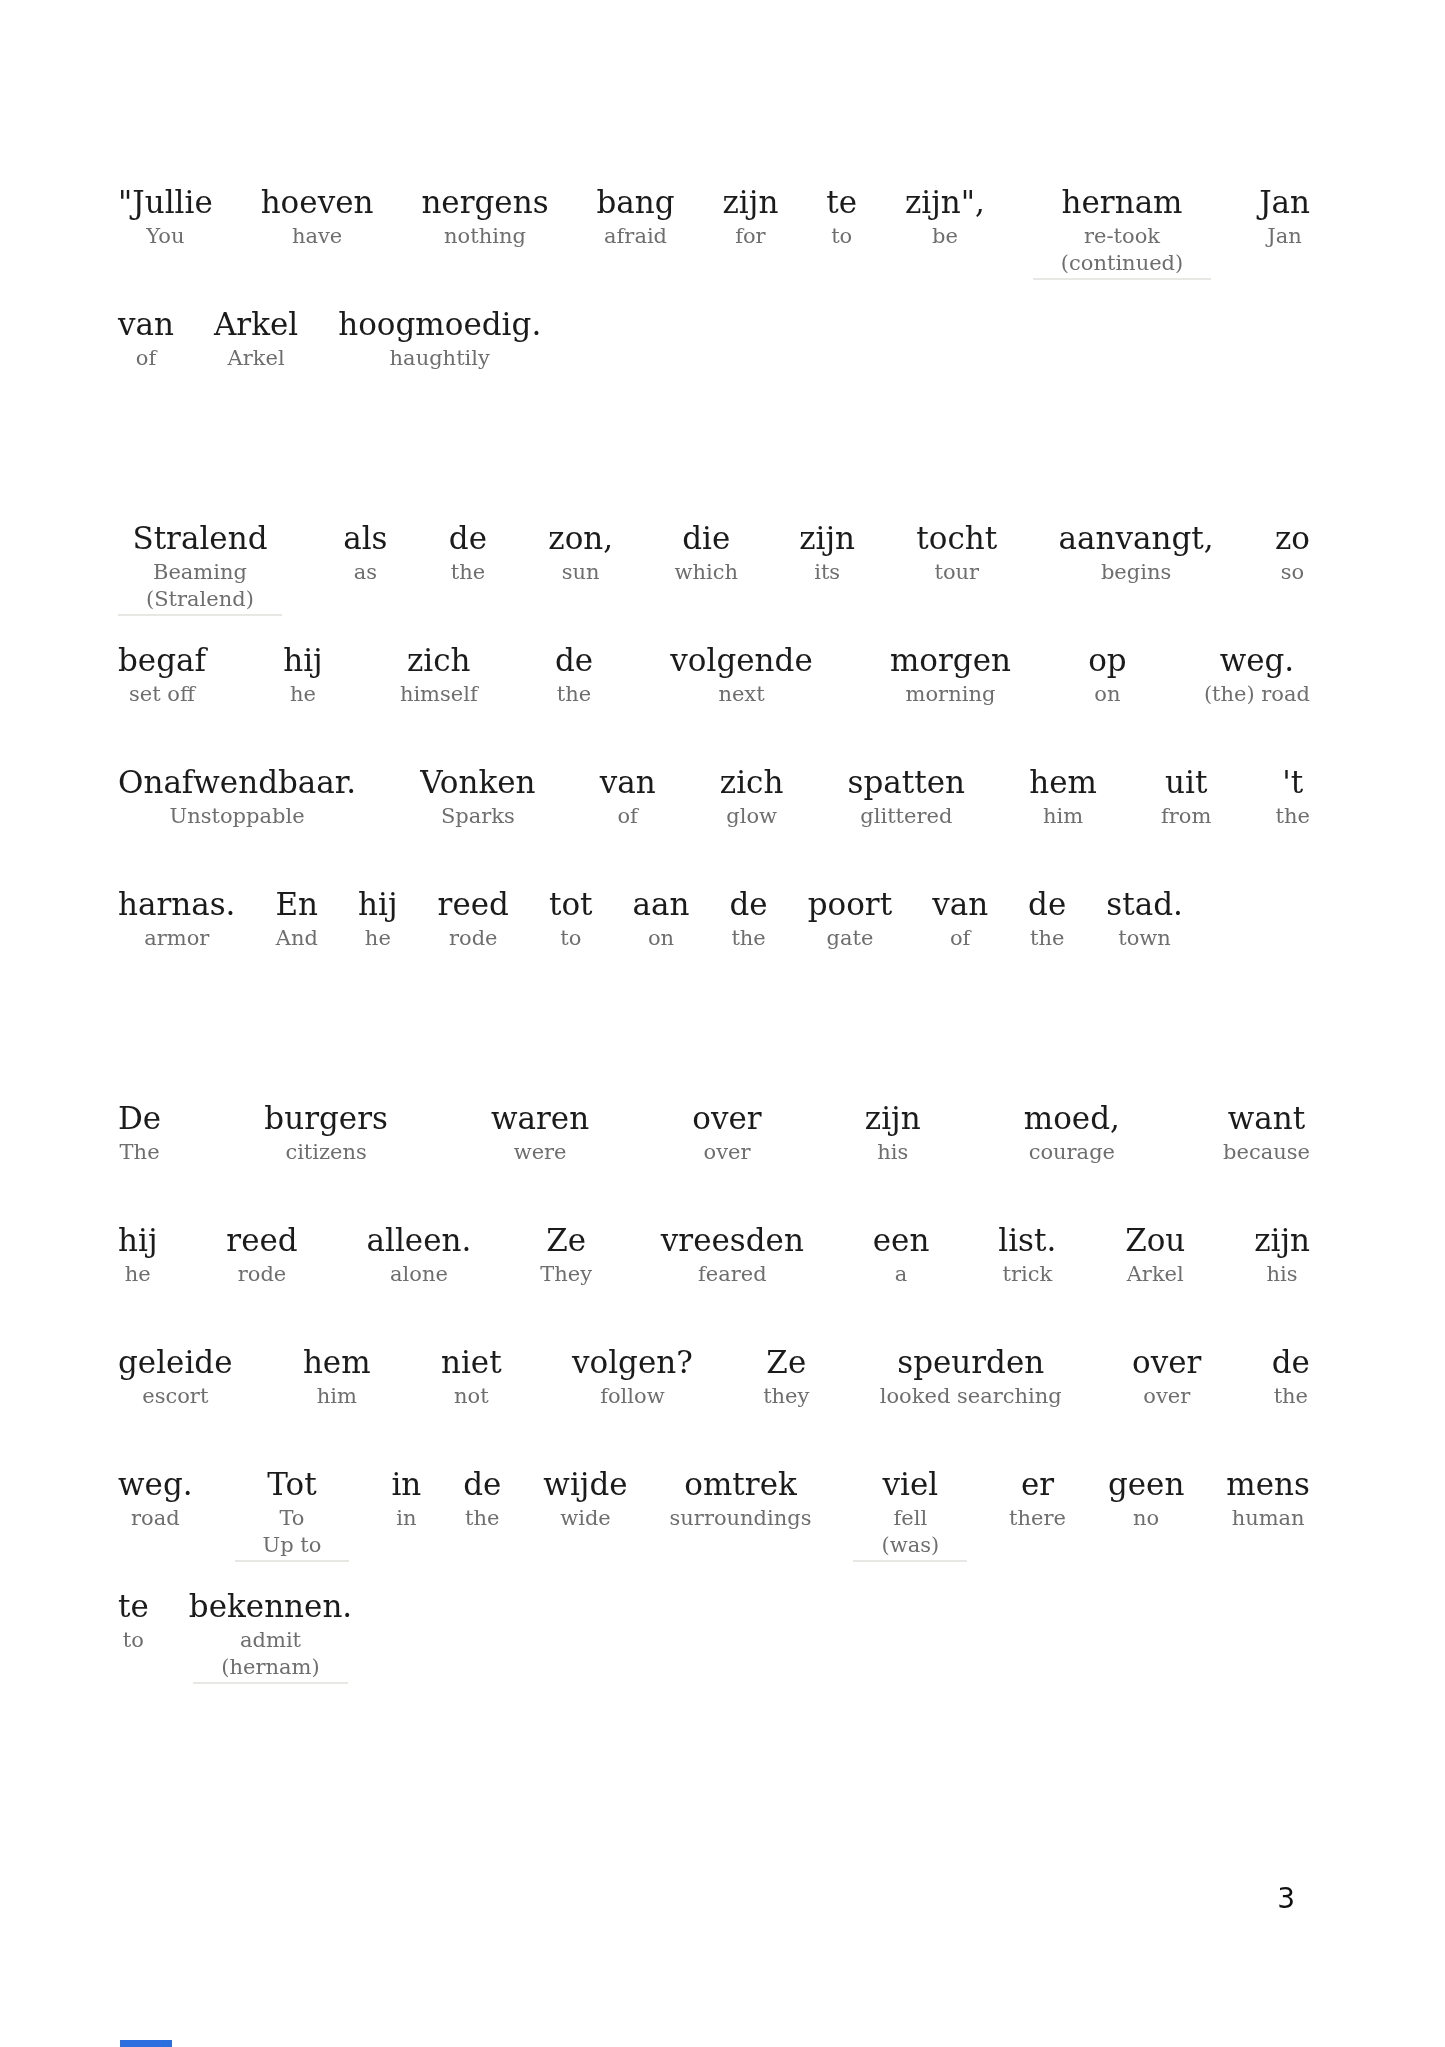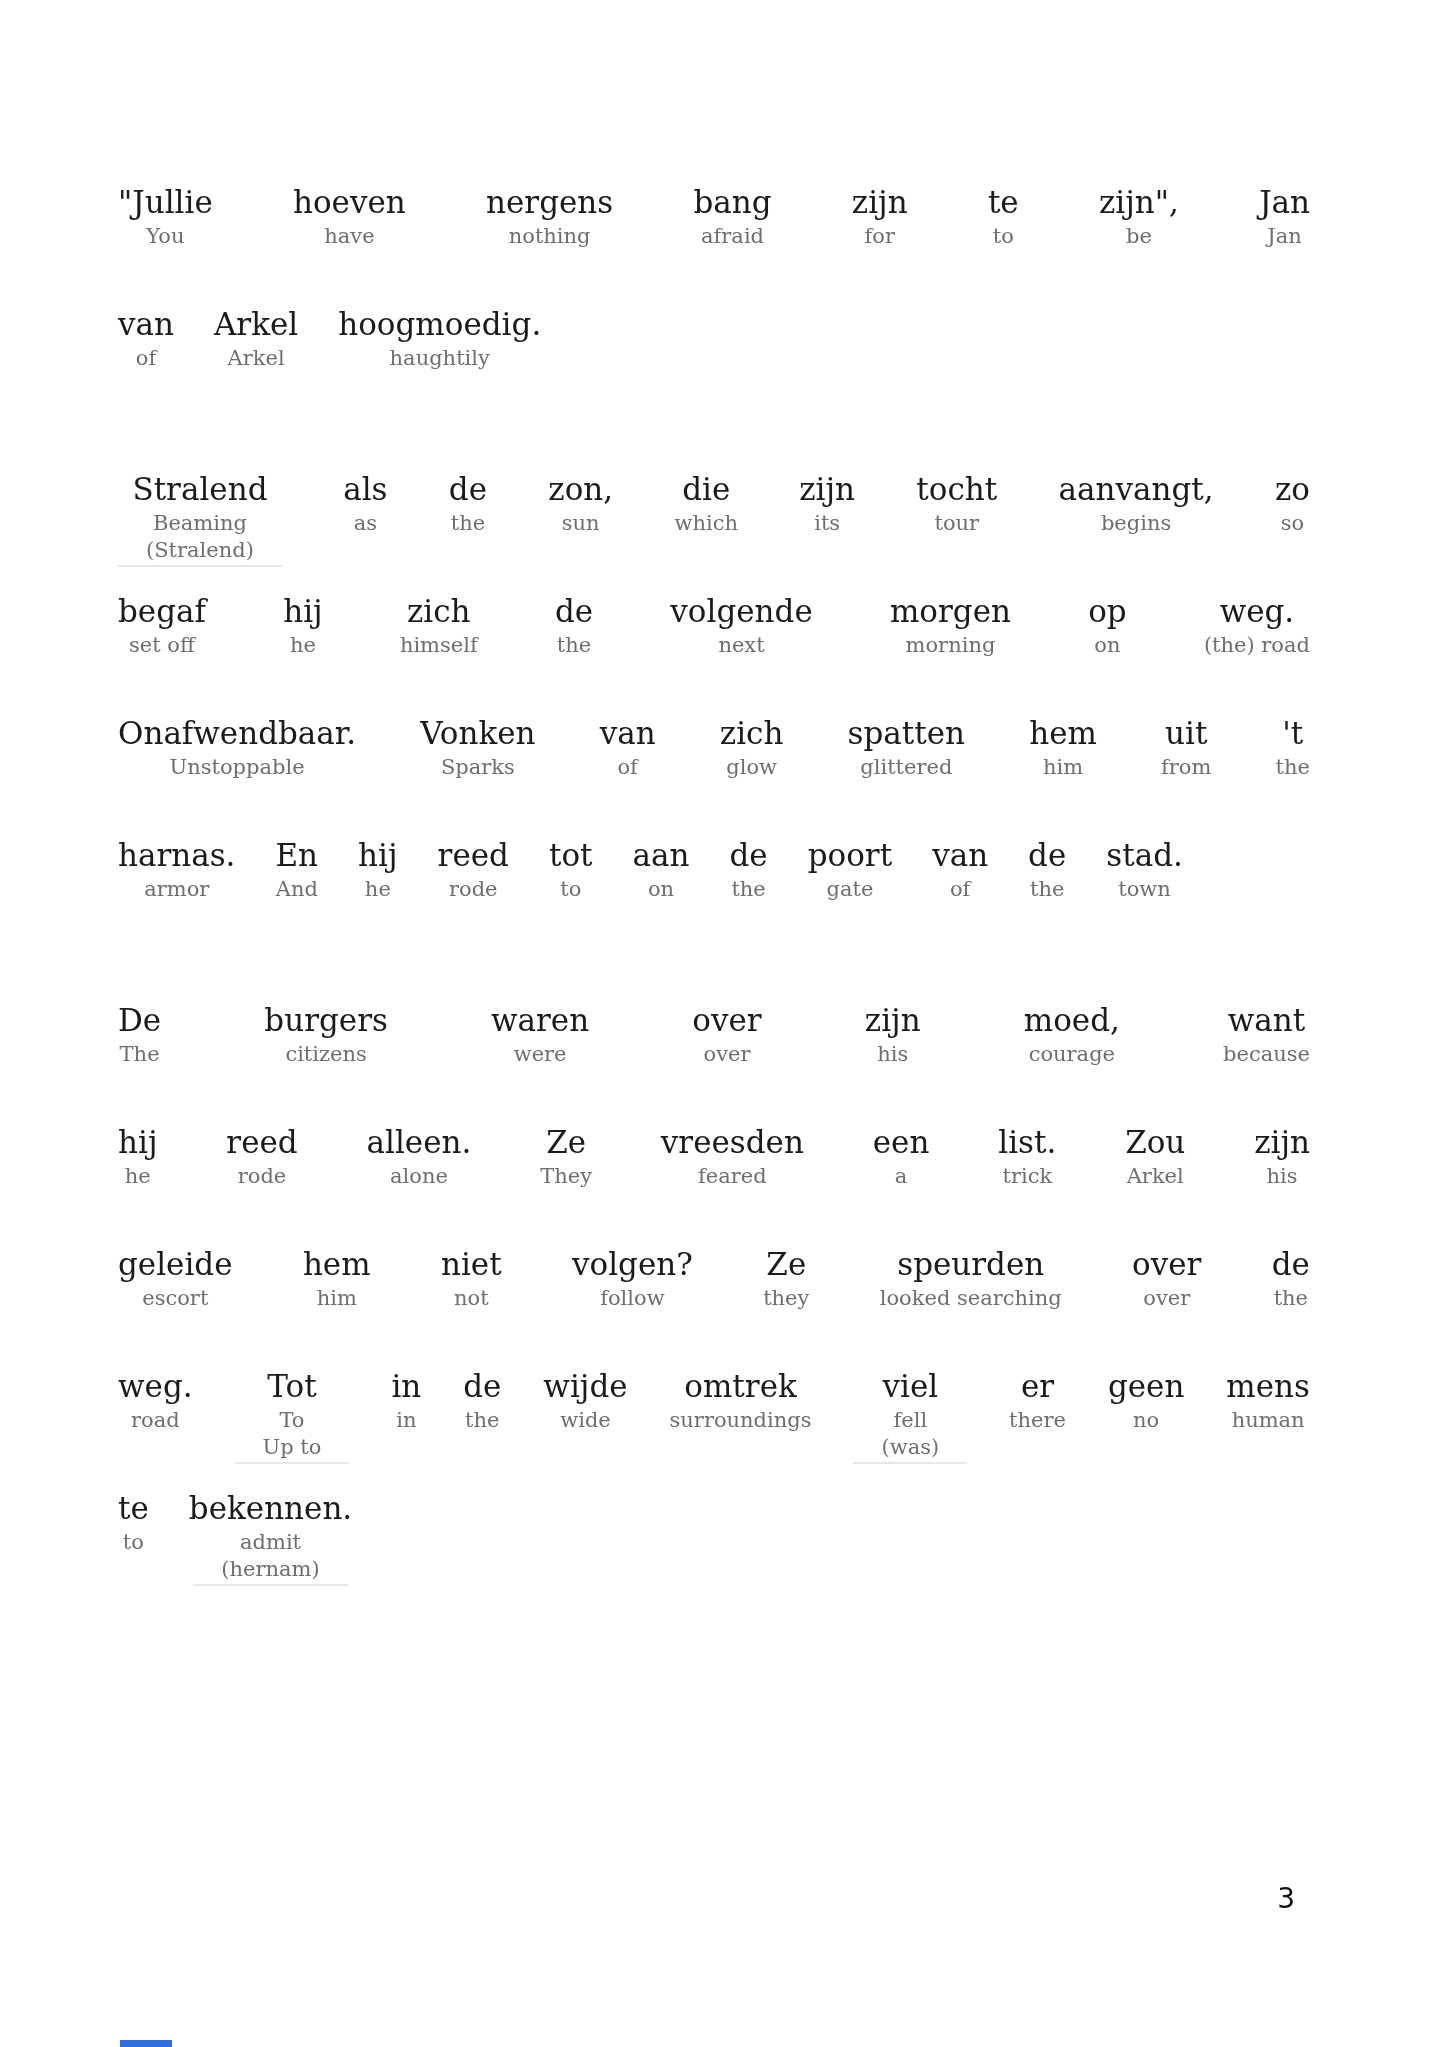--- a/index.html
+++ b/index.html
@@ -110,6 +110,11 @@
             <span class="gloss">be</span>
           </div>
           <div class="word">
+            <span class="dutch">hernam</span>
+            <span class="gloss">re-took</span>
+            <span class="gloss2">(continued)</span>
+          </div>
+          <div class="word">
             <span class="dutch">Jan</span>
             <span class="gloss">Jan</span>
           </div>

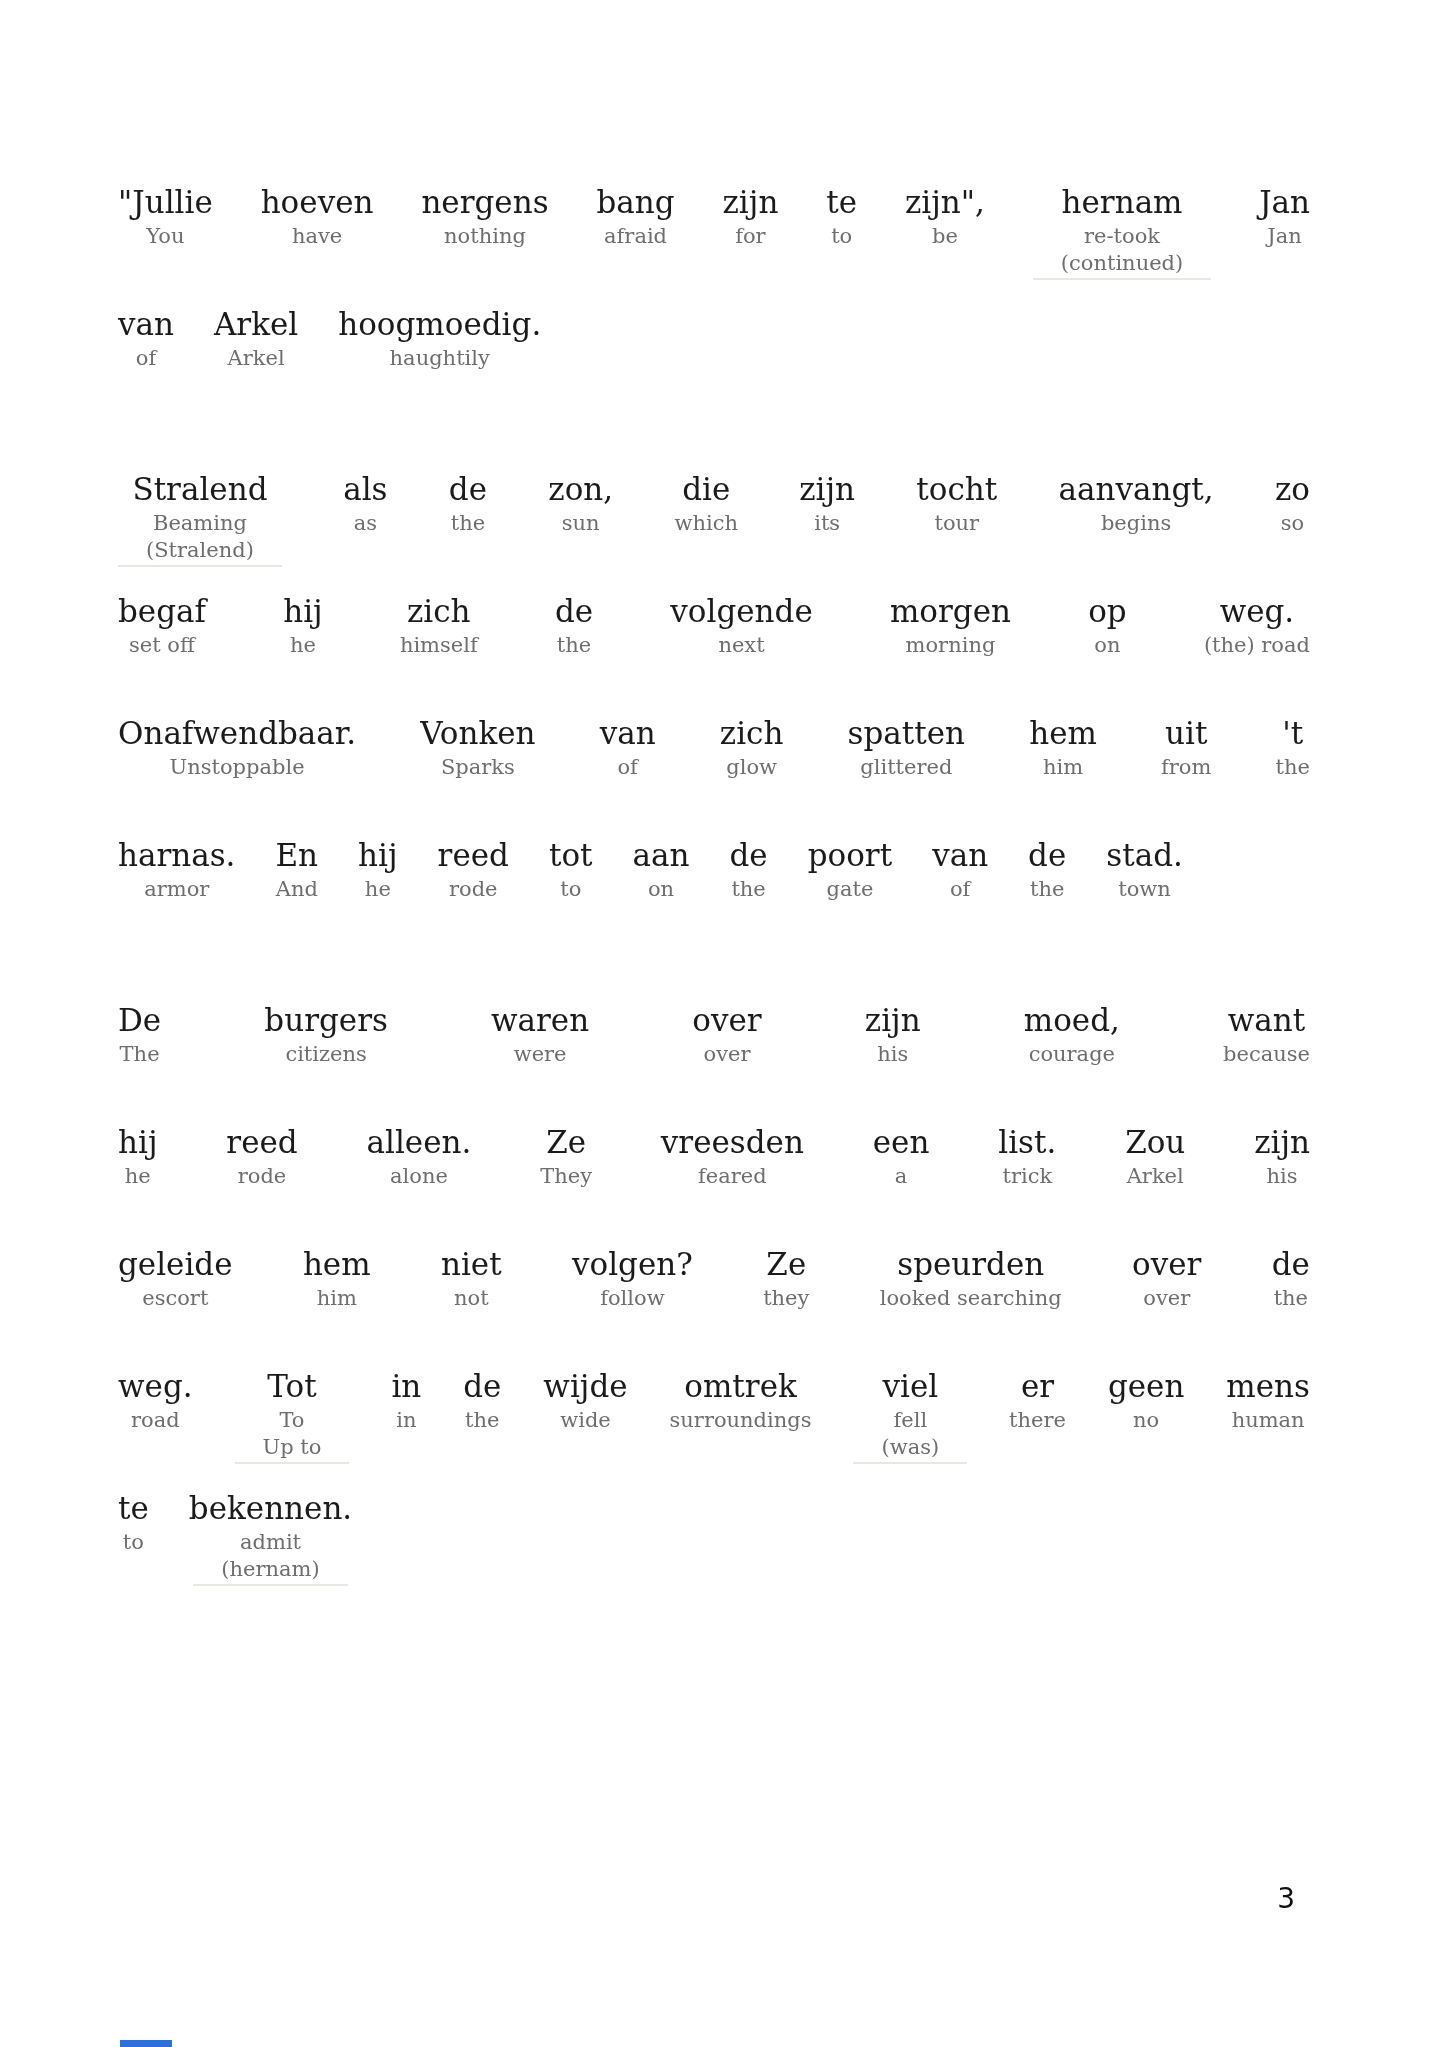--- a/index.html
+++ b/index.html
@@ -22,7 +22,7 @@
     width: 1192px;
   }
   .paragraph { margin: 0; }
-  .paragraph + .paragraph { margin-top: 43px; }
+  .paragraph + .paragraph { margin-top: 92px; }
   .line {
     display: flex;
     align-items: flex-start;

